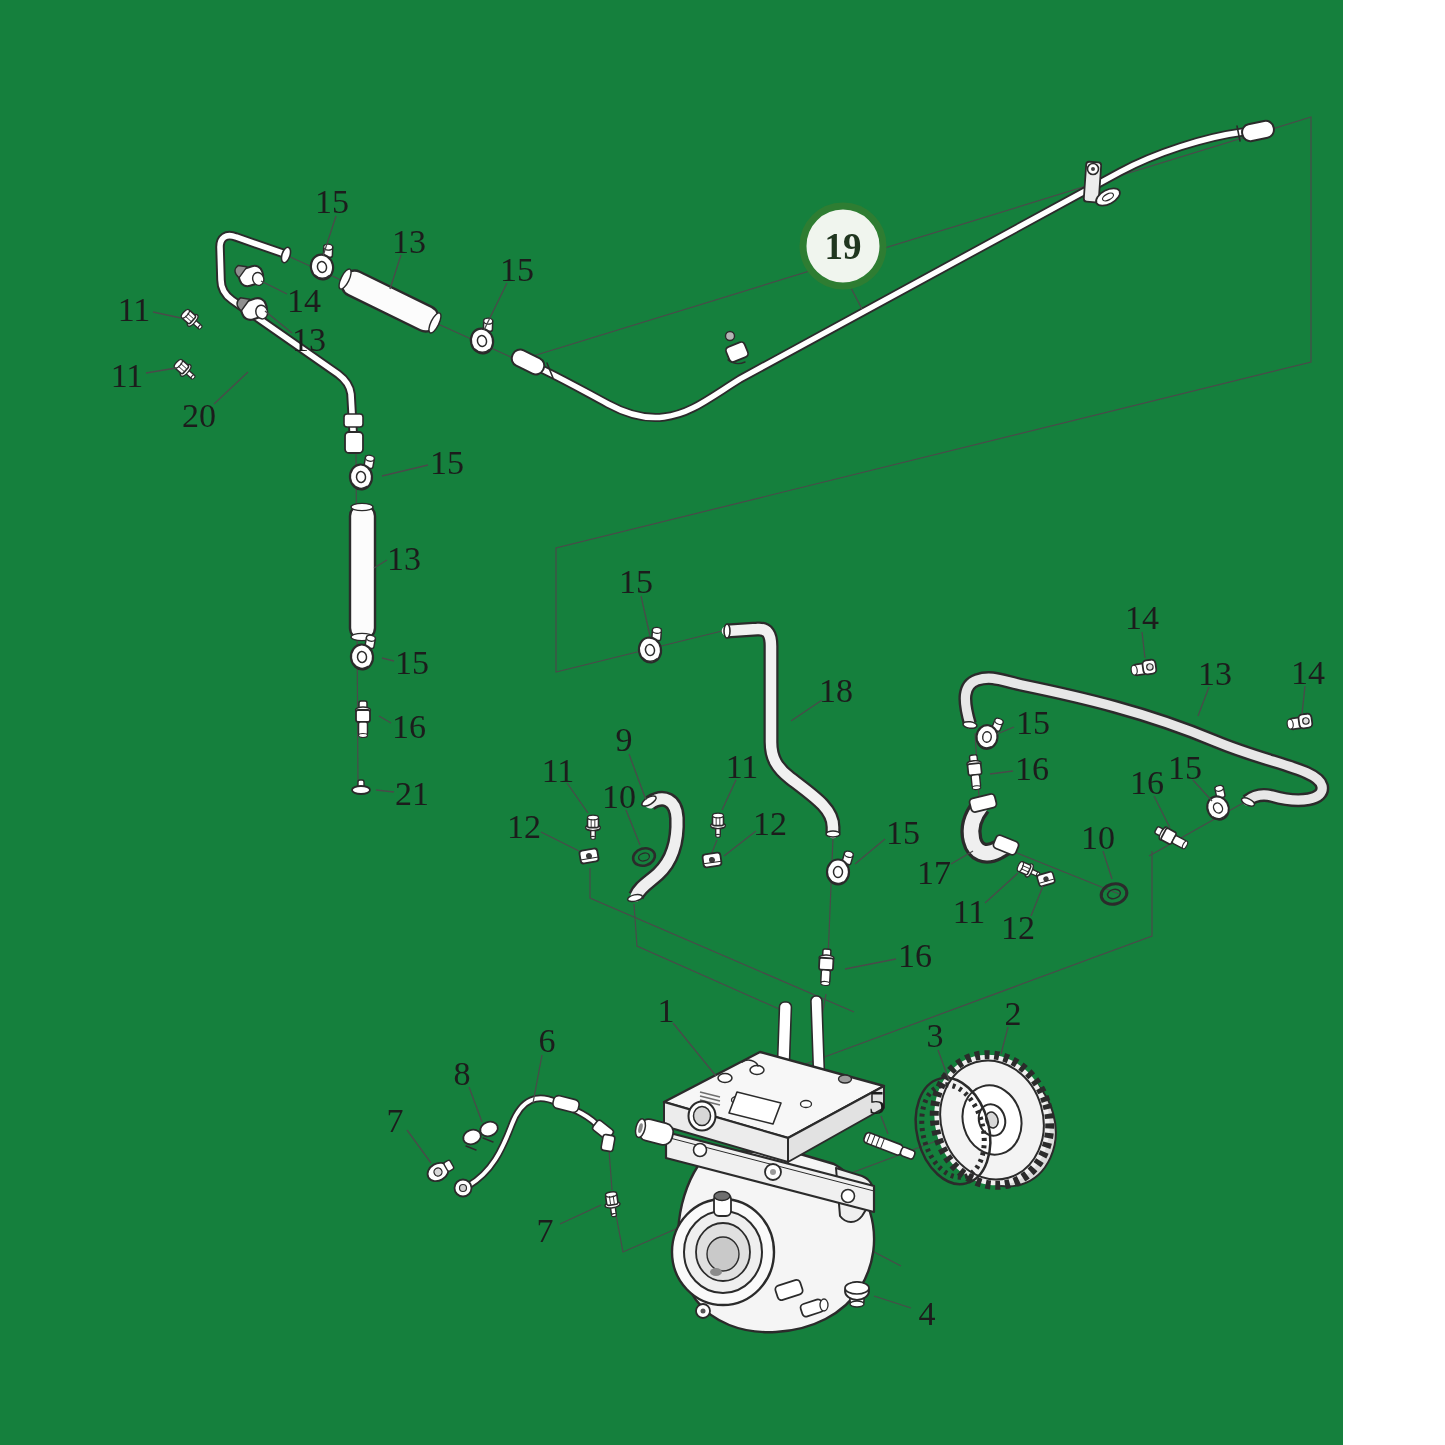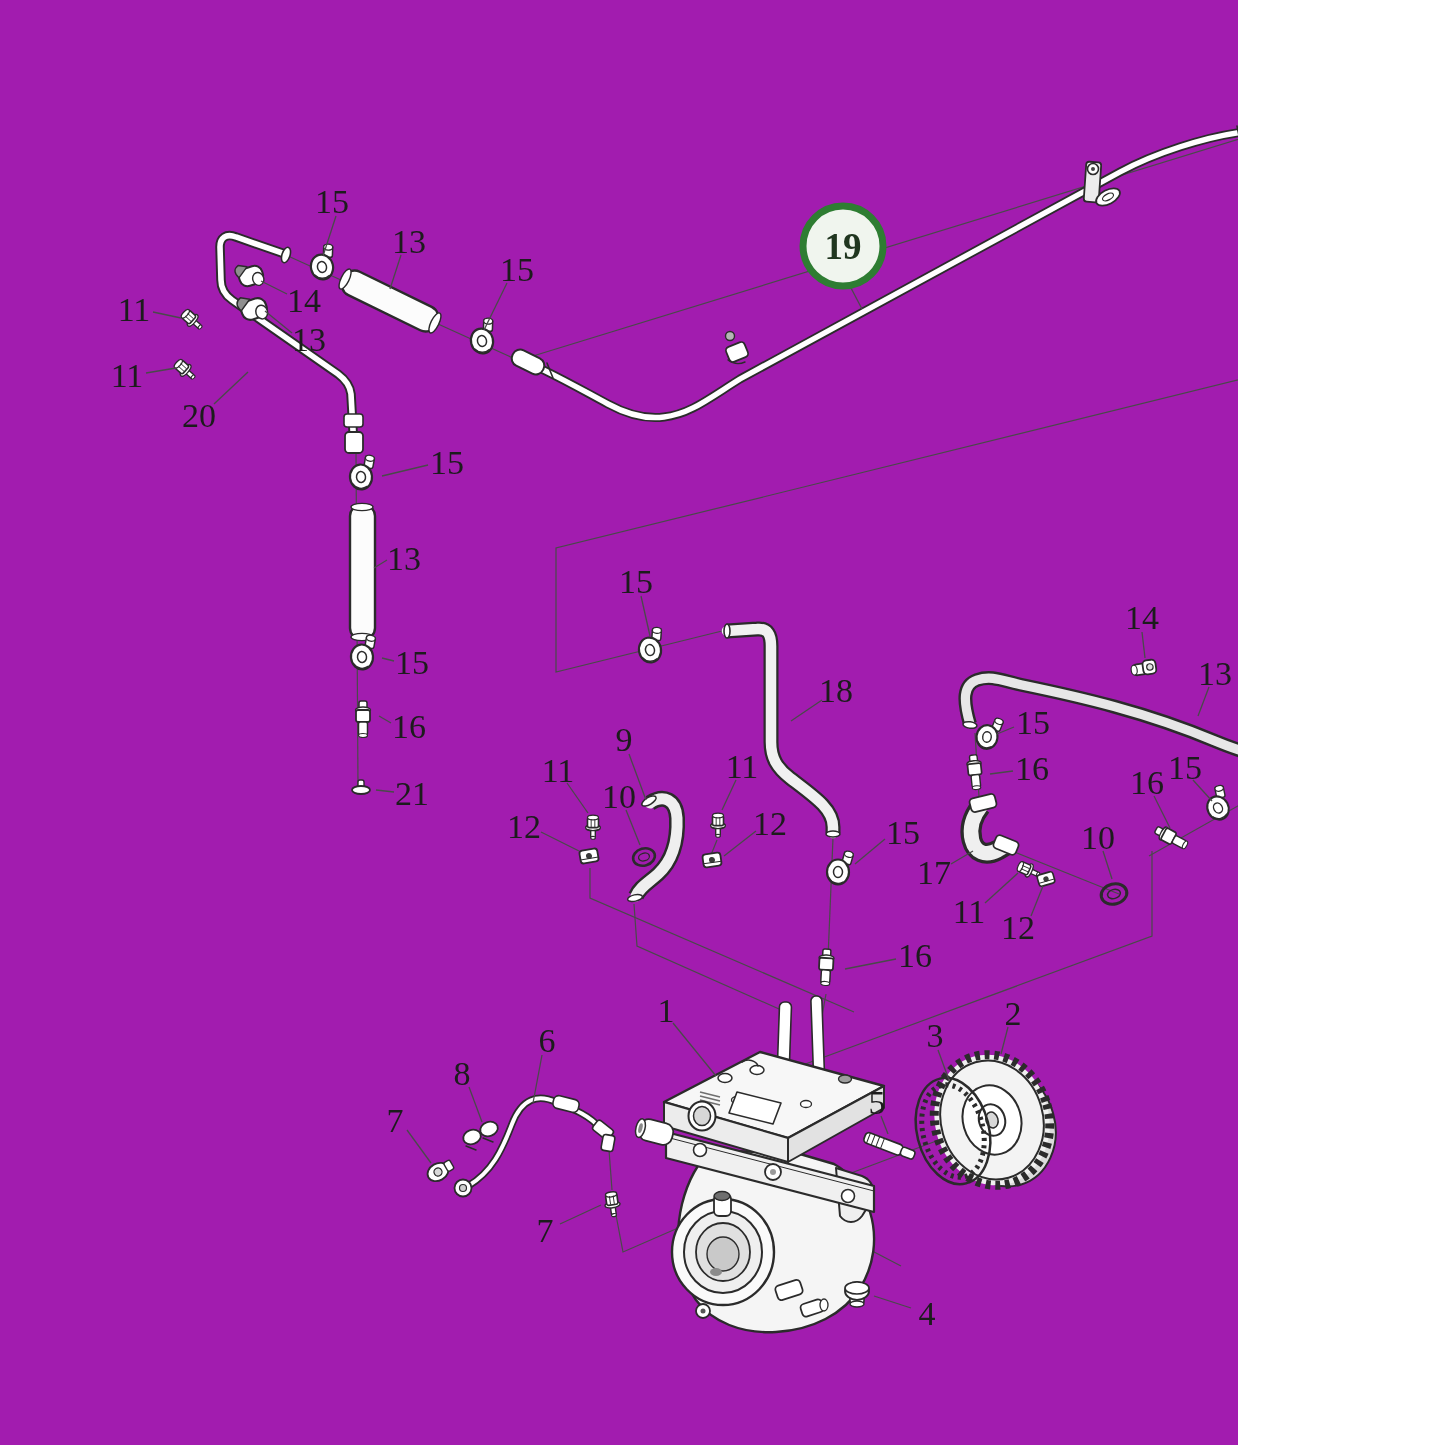--- a/index.html
+++ b/index.html
@@ -3,7 +3,7 @@
 <meta charset="utf-8">
 <style>
   html,body{margin:0;padding:0;background:#fff;}
-  #stage{position:relative;width:1238px;height:1445px;background:#a21caf;overflow:hidden;}
+  #stage{position:relative;width:1343px;height:1445px;background:#15803d;overflow:hidden;}
   svg{display:block;}
   .s{stroke:#2b2b2b;stroke-linecap:round;stroke-linejoin:round;}
   .thin{stroke:#4a4a4a;stroke-width:1.2;fill:none;}

